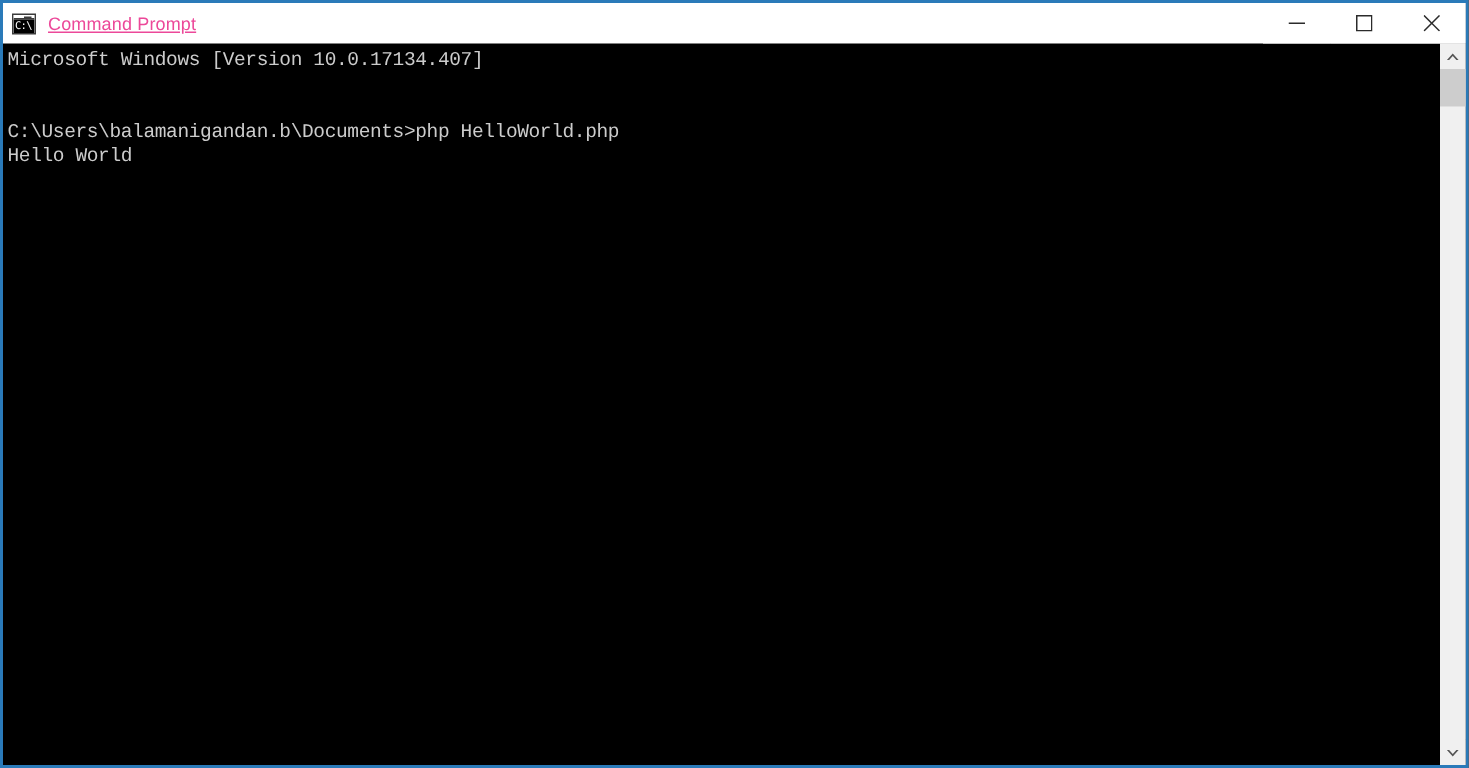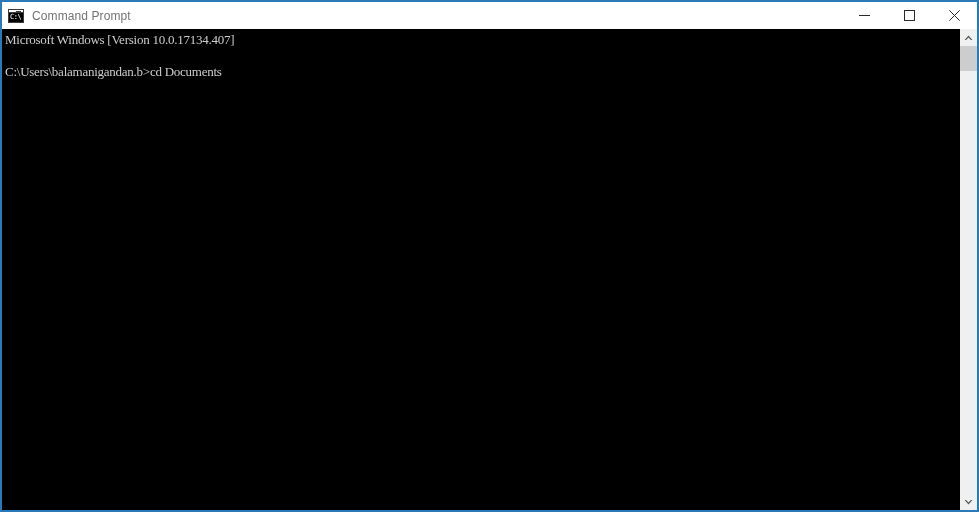--- a/index.html
+++ b/index.html
@@ -85,10 +85,11 @@
   }
   .title-text {
     font-size: 12px;
-    color: #737373;
+    color: #ec4899;
     letter-spacing: 0.1px;
     white-space: nowrap;
     flex: 1 1 auto;
+    text-decoration: underline;
   }
 
   

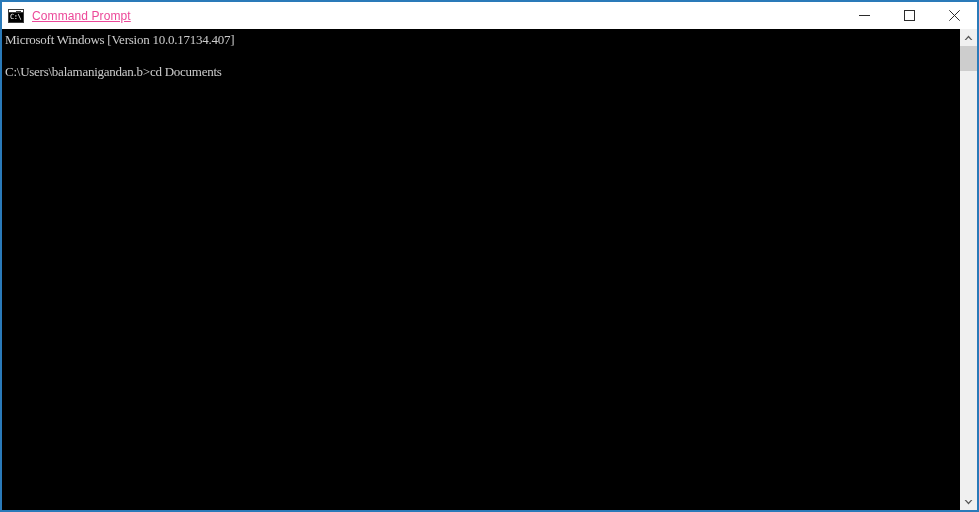--- a/index.html
+++ b/index.html
@@ -132,7 +132,7 @@
     overflow: hidden;
   }
   .console-line {
-    font-family: Liberation Serif, serif;
+    font-family: Liberation Mono, monospace;
     font-size: 13px;
     line-height: 16px;
     height: 16px;

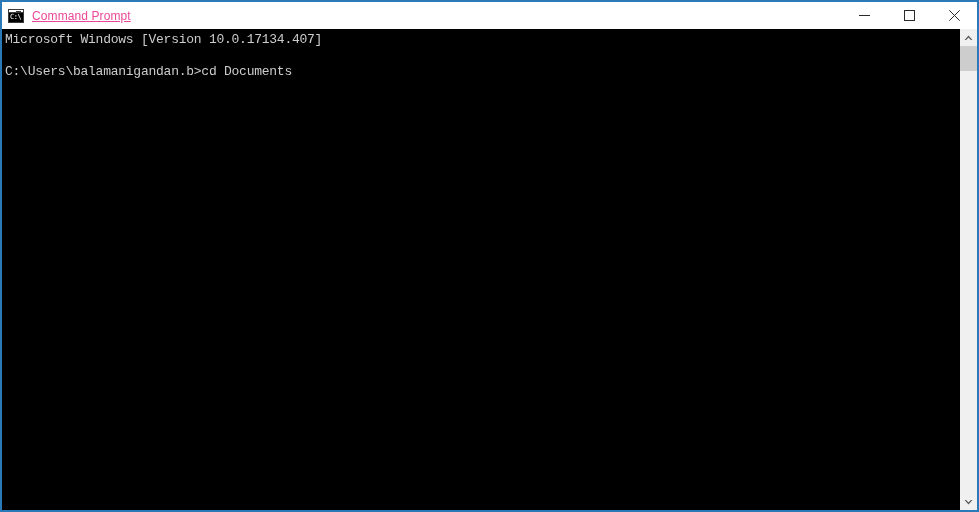--- a/index.html
+++ b/index.html
@@ -219,7 +219,6 @@
     <div class="console">
       <div class="console-line">Microsoft Windows [Version 10.0.17134.407]</div>
       <div class="console-line blank"></div>
-      <div class="console-line">C:\Users\balamanigandan.b&gt;cd Documents</div>
       <div class="console-line blank"></div>
     </div>
 

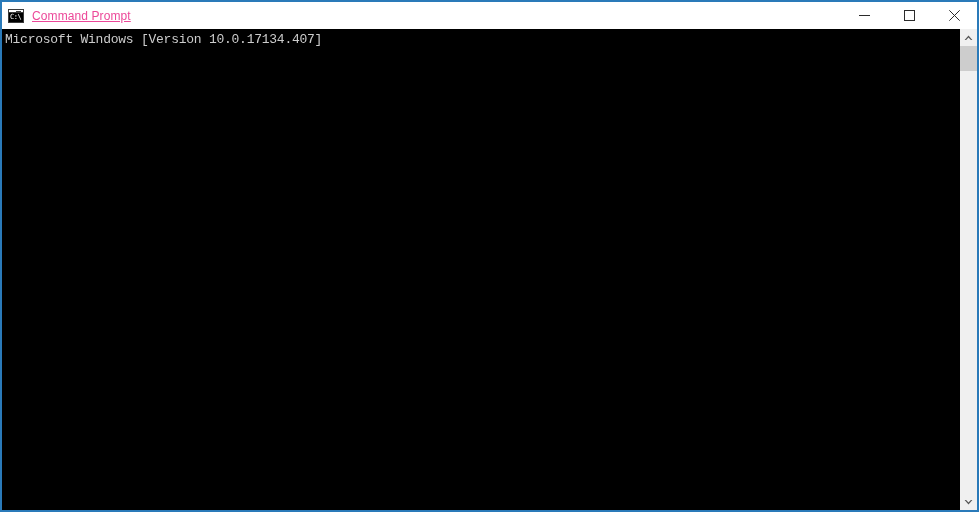--- a/index.html
+++ b/index.html
@@ -220,6 +220,7 @@
       <div class="console-line">Microsoft Windows [Version 10.0.17134.407]</div>
       <div class="console-line blank"></div>
       <div class="console-line blank"></div>
+      <div class="console-line">C:\Users\balamanigandan.b\Documents&gt;php HelloWorld.php</div>
     </div>
 
     <div class="scrollbar">

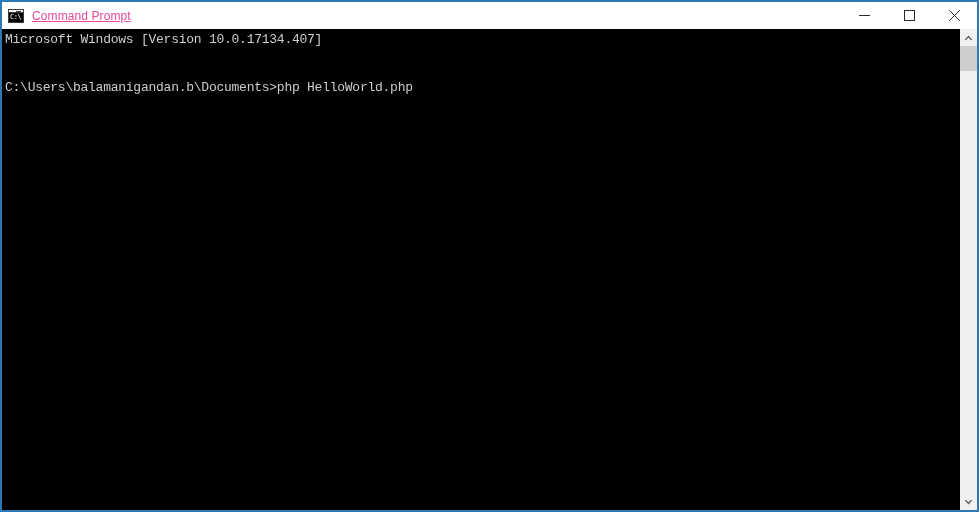--- a/index.html
+++ b/index.html
@@ -221,6 +221,7 @@
       <div class="console-line blank"></div>
       <div class="console-line blank"></div>
       <div class="console-line">C:\Users\balamanigandan.b\Documents&gt;php HelloWorld.php</div>
+      <div class="console-line">Hello World</div>
     </div>
 
     <div class="scrollbar">

